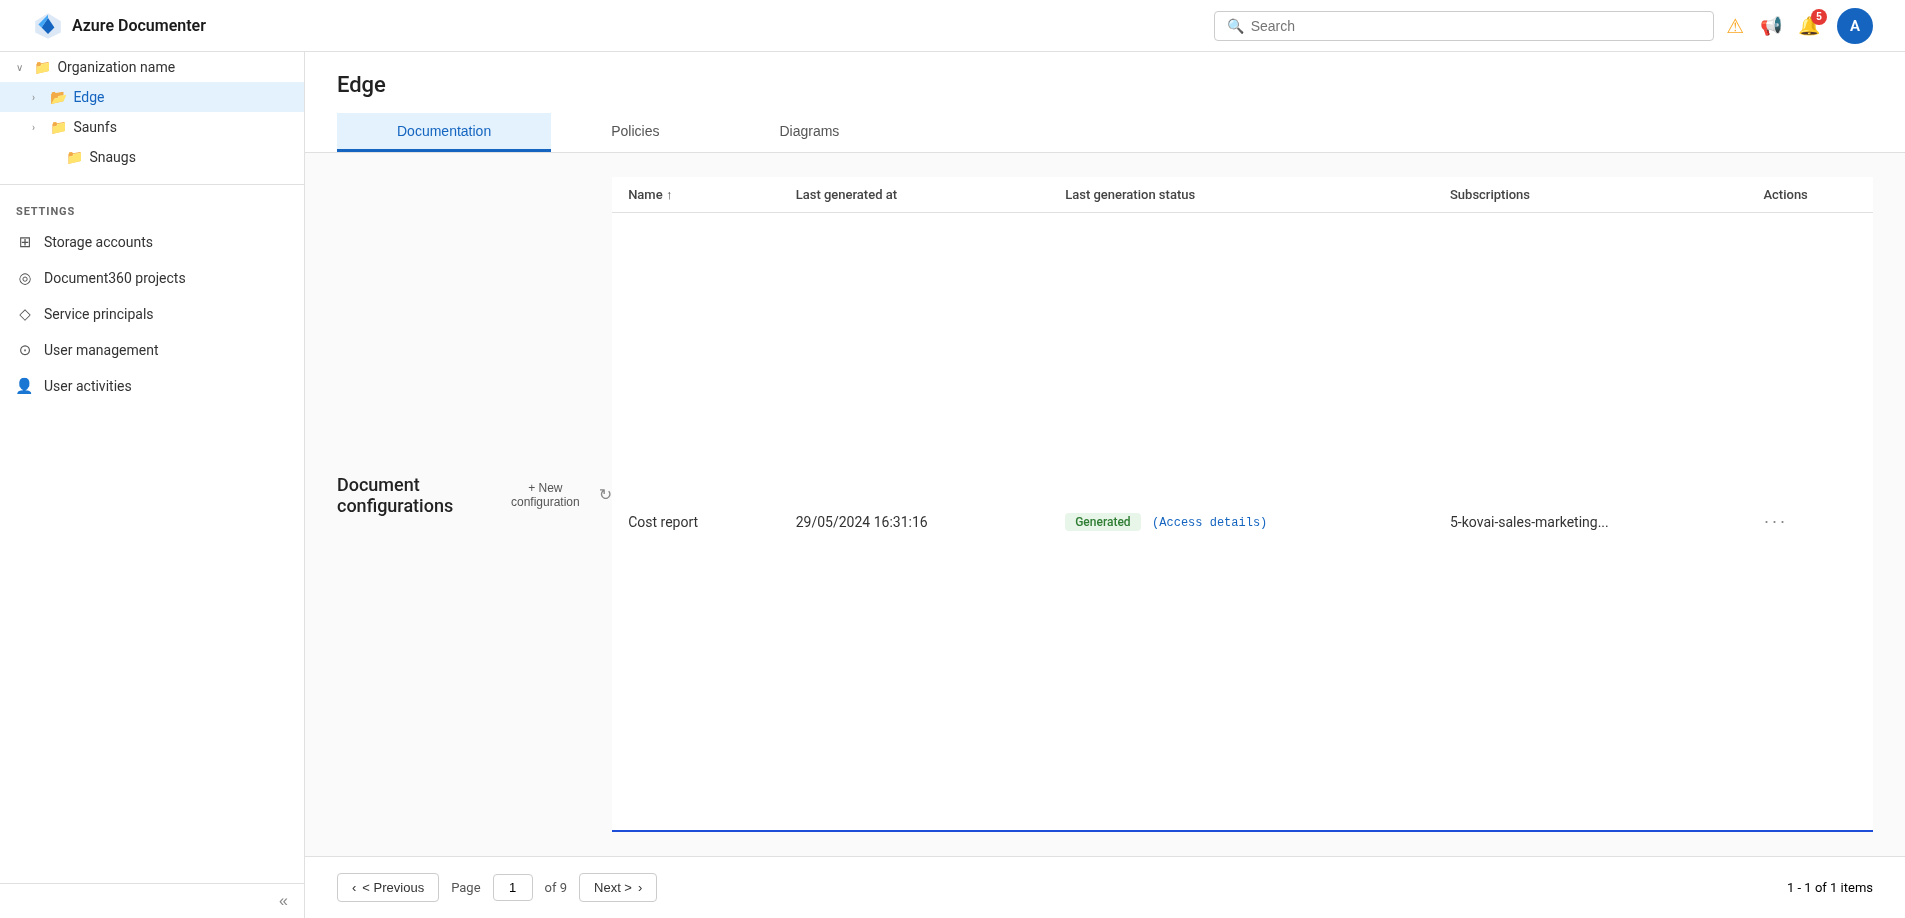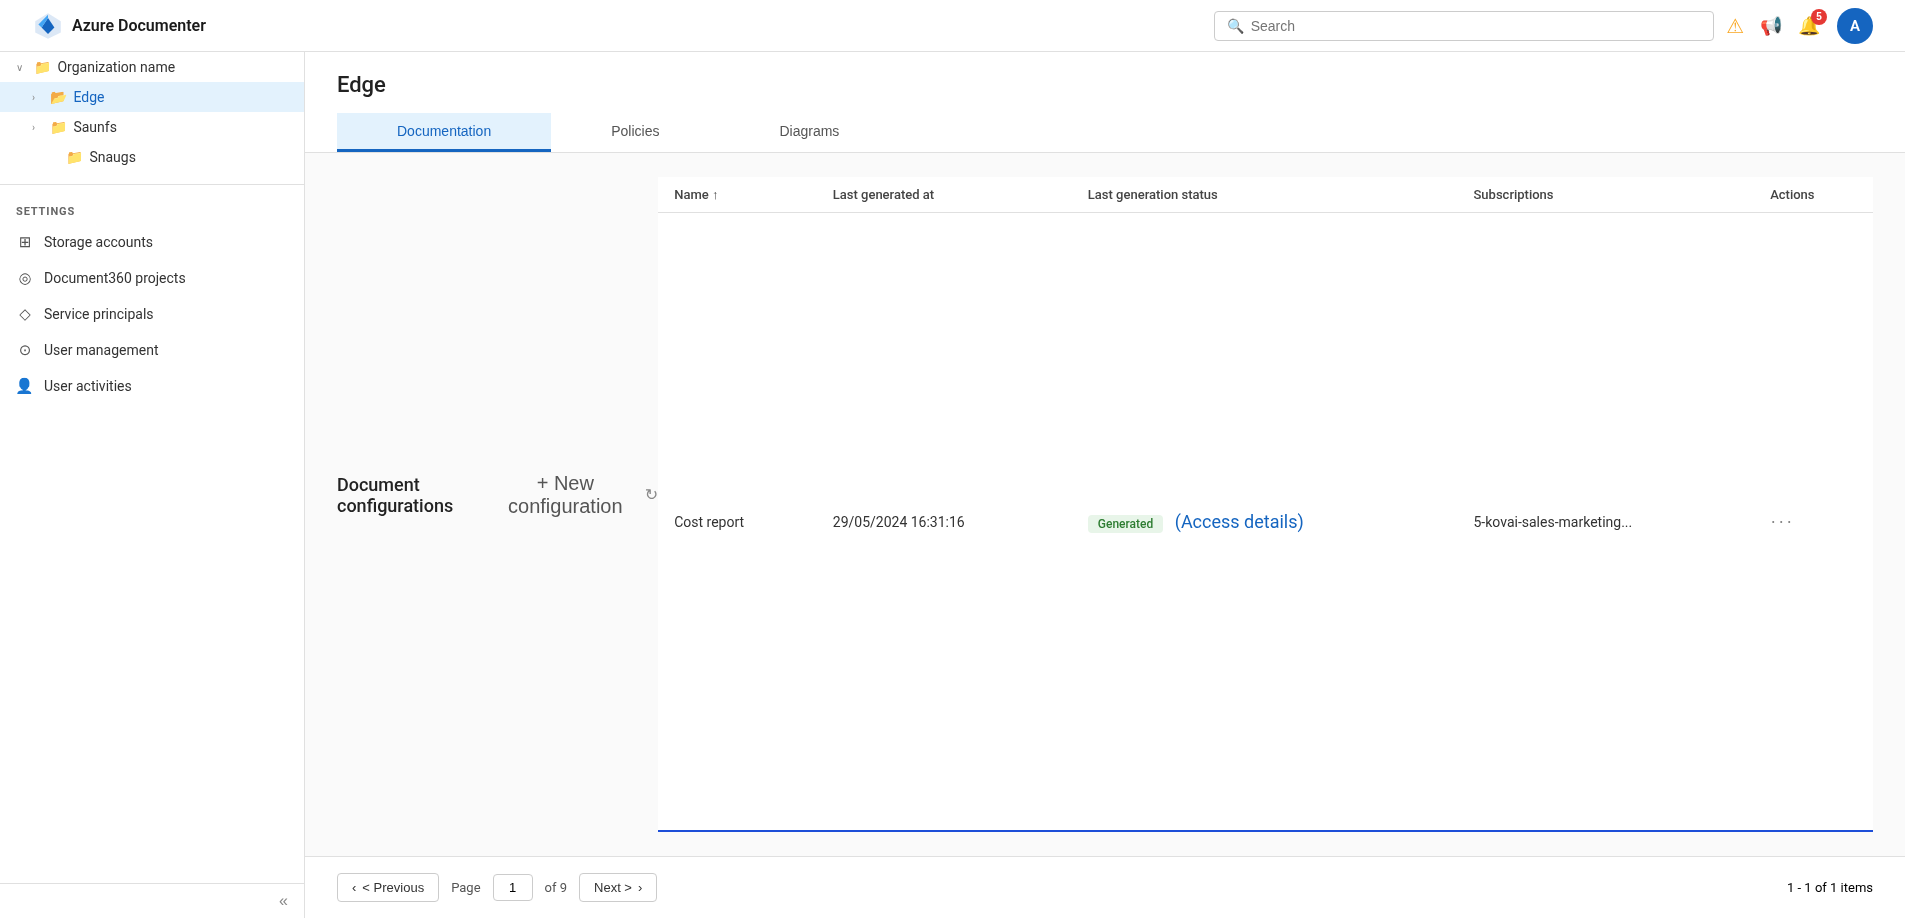--- a/index.html
+++ b/index.html
@@ -259,7 +259,7 @@
       border: none;
       cursor: pointer;
       color: #555;
-      font-size: 20px;
+      font-size: 12px;
       font-weight: 500;
     }
     .refresh-btn {

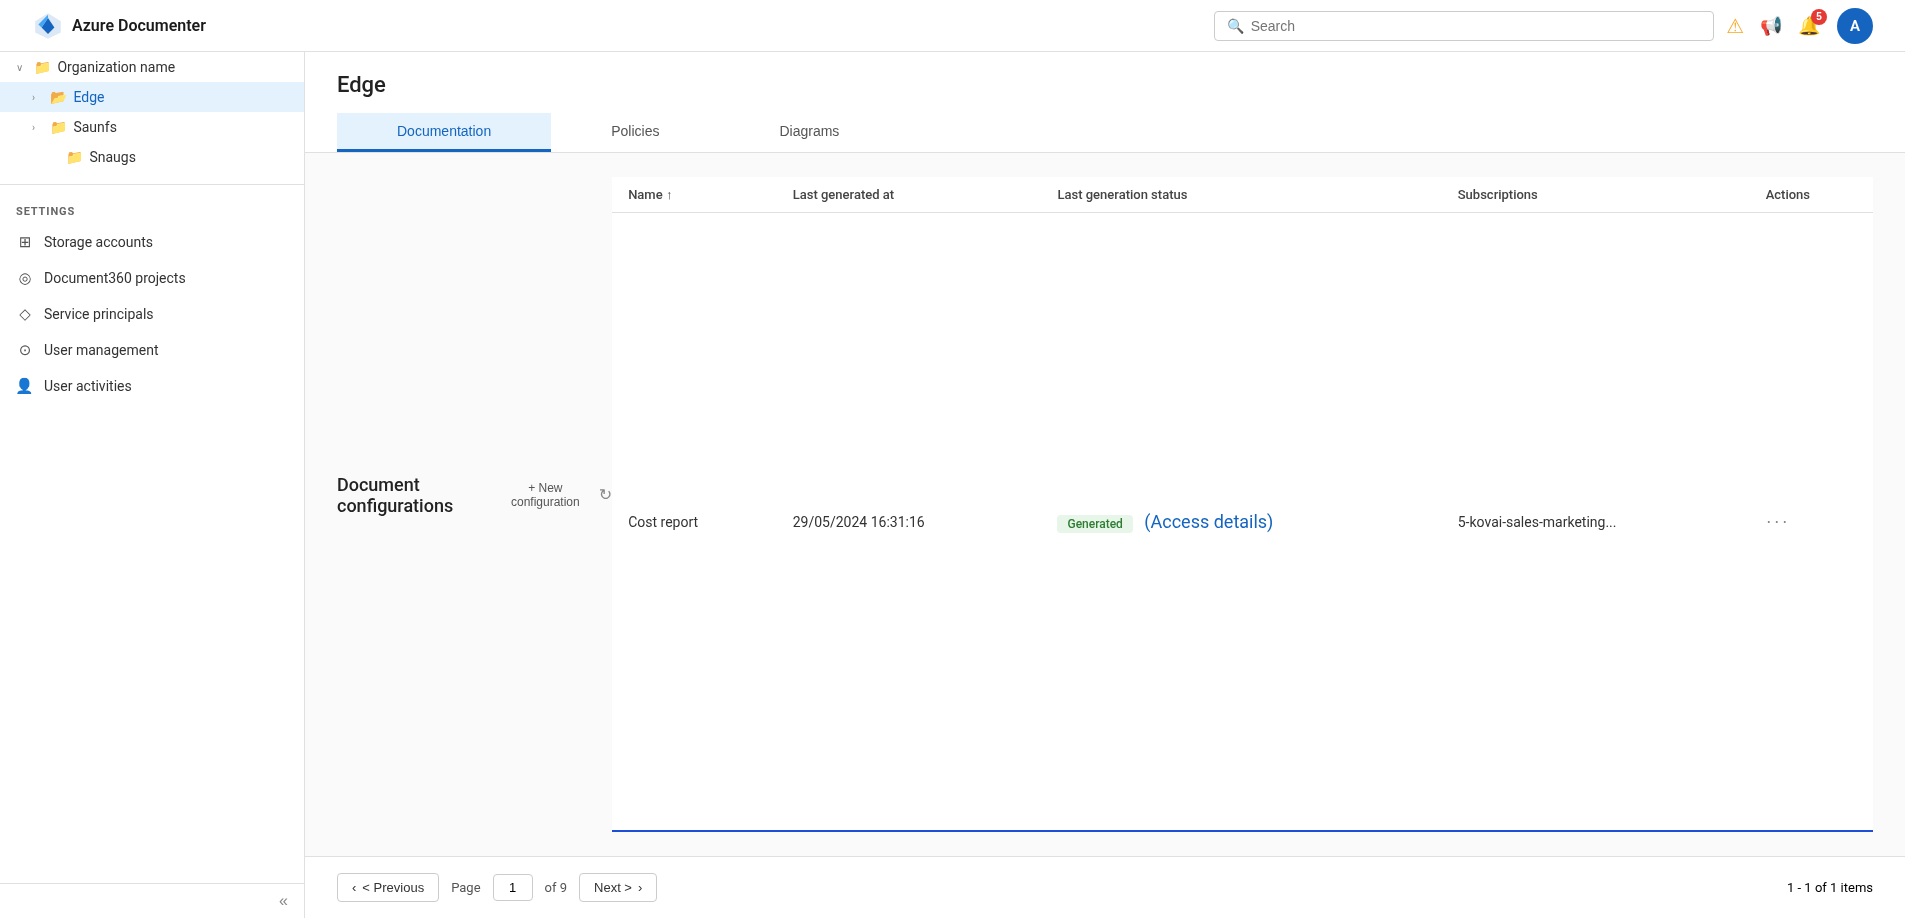--- a/index.html
+++ b/index.html
@@ -303,8 +303,9 @@
     .access-details-link {
       color: #1565c0;
       text-decoration: none;
-      font-size: 18px;
-      cursor: pointer;
+      font-size: 12px;
+      cursor: pointer;
+      font-family: Liberation Mono, monospace;
     }
     .actions-dots {
       font-size: 18px;

